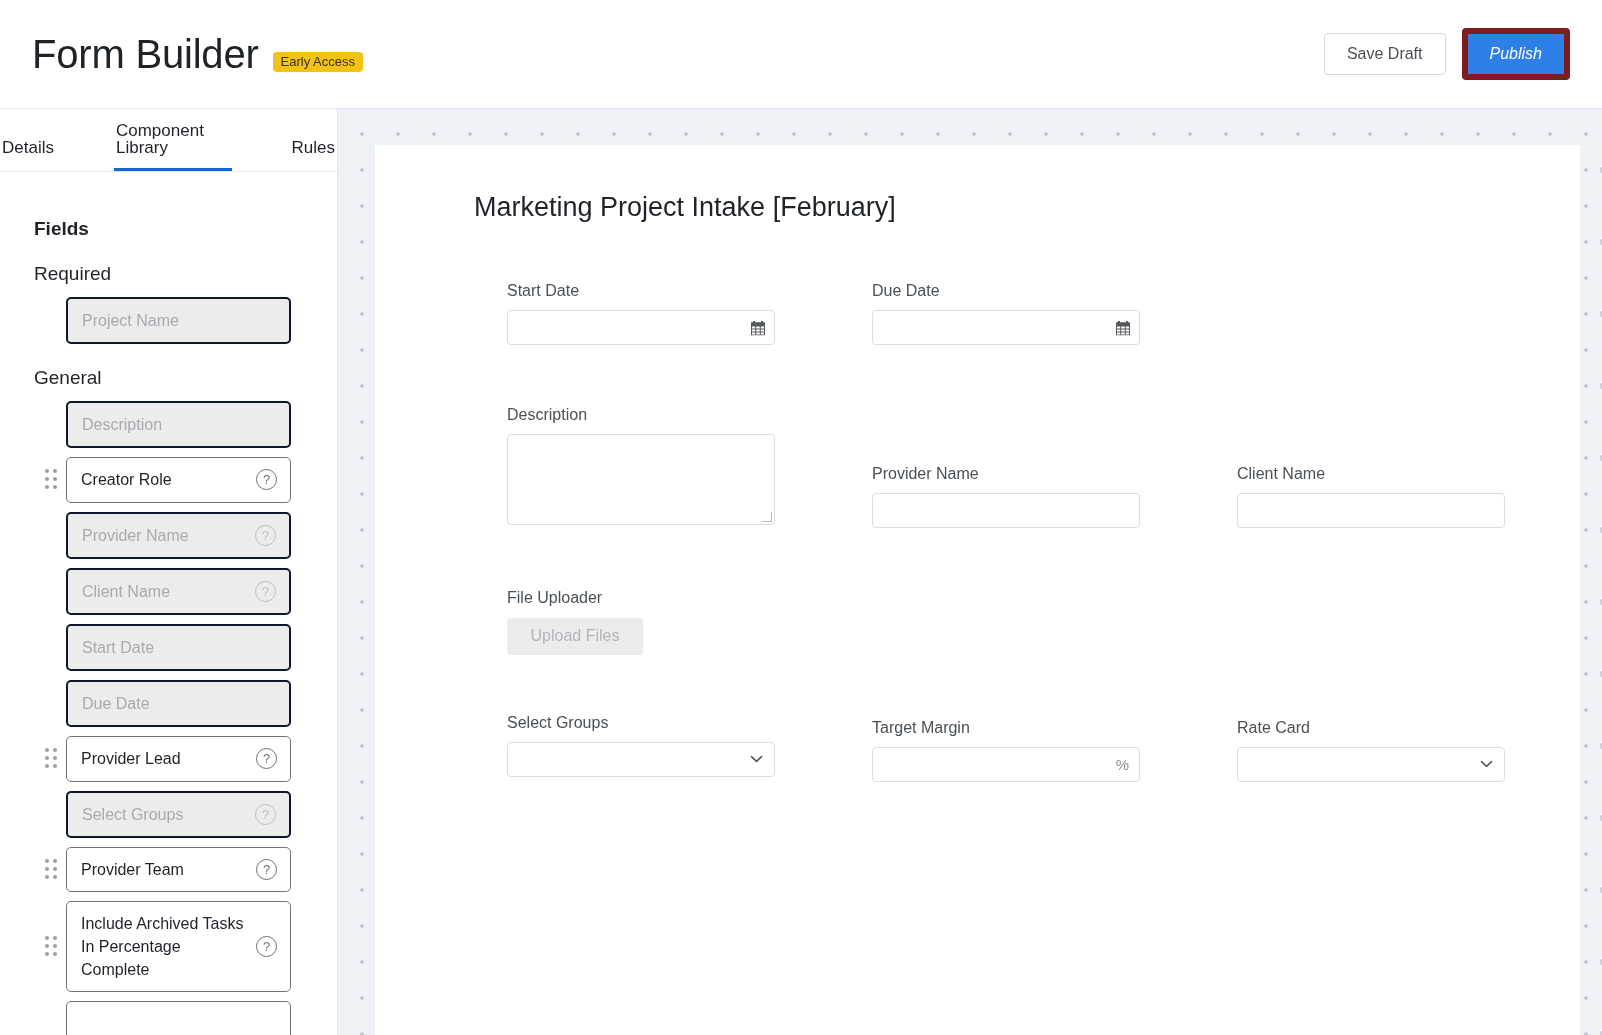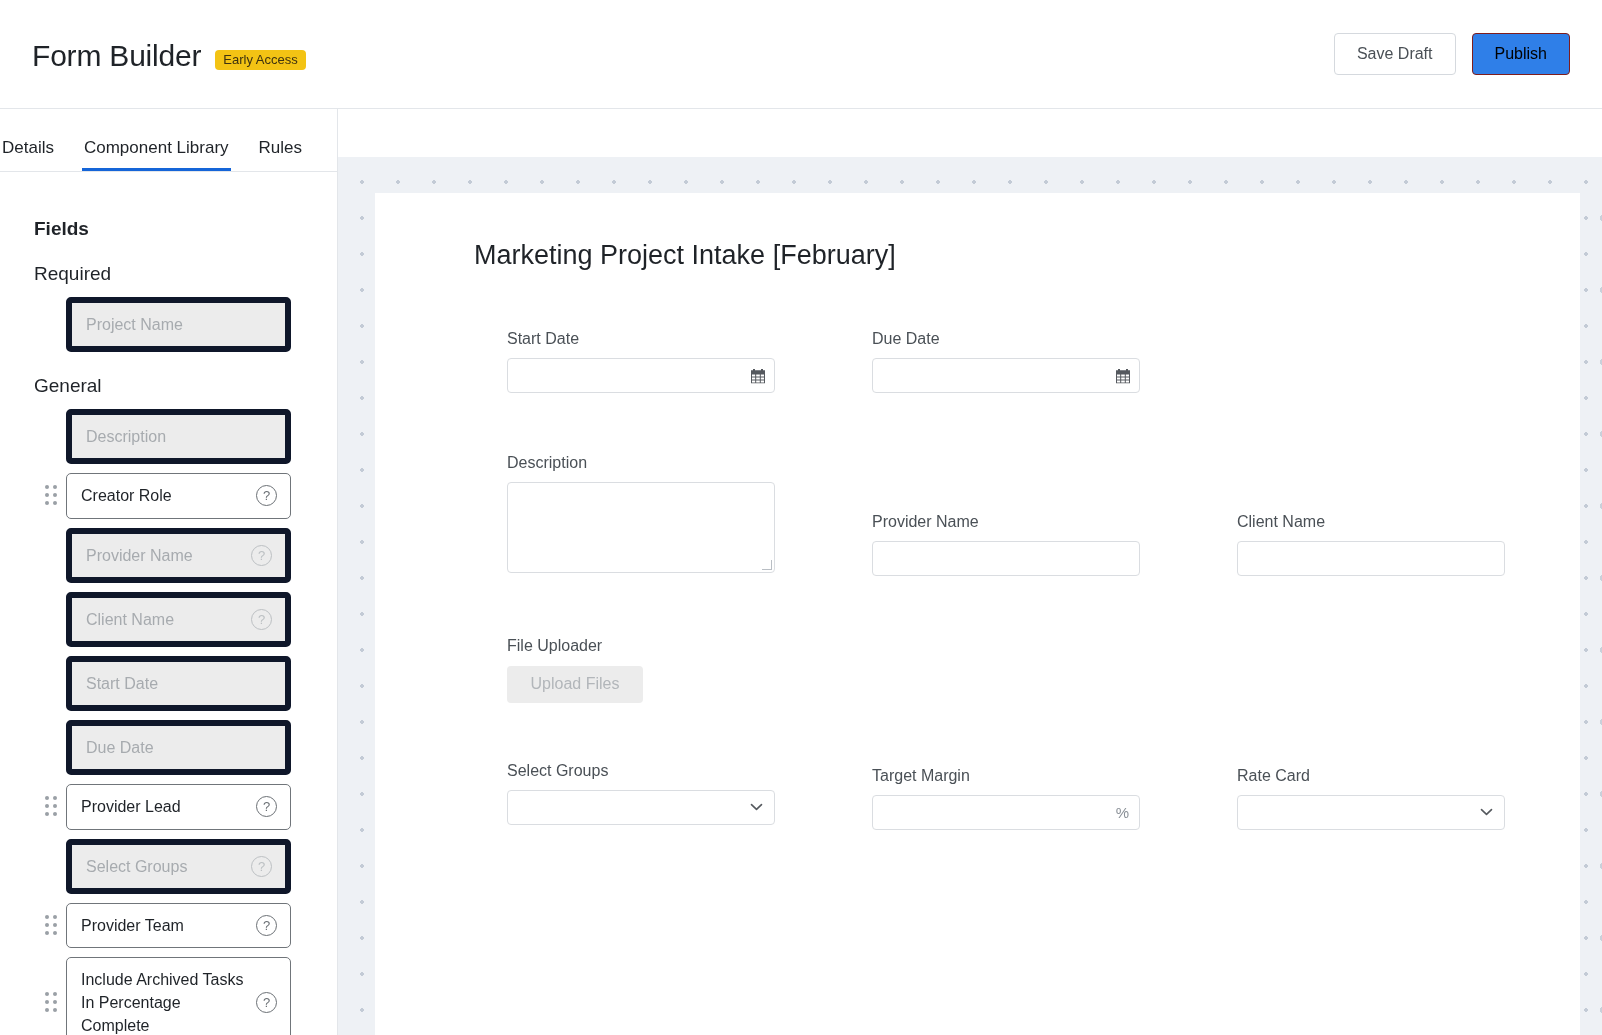--- a/index.html
+++ b/index.html
@@ -30,7 +30,7 @@
     gap: 14px;
   }
   .brand-title {
-    font-size: 30px;
+    font-size: 40px;
     font-weight: 400;
     color: #1f2328;
     letter-spacing: -0.2px;

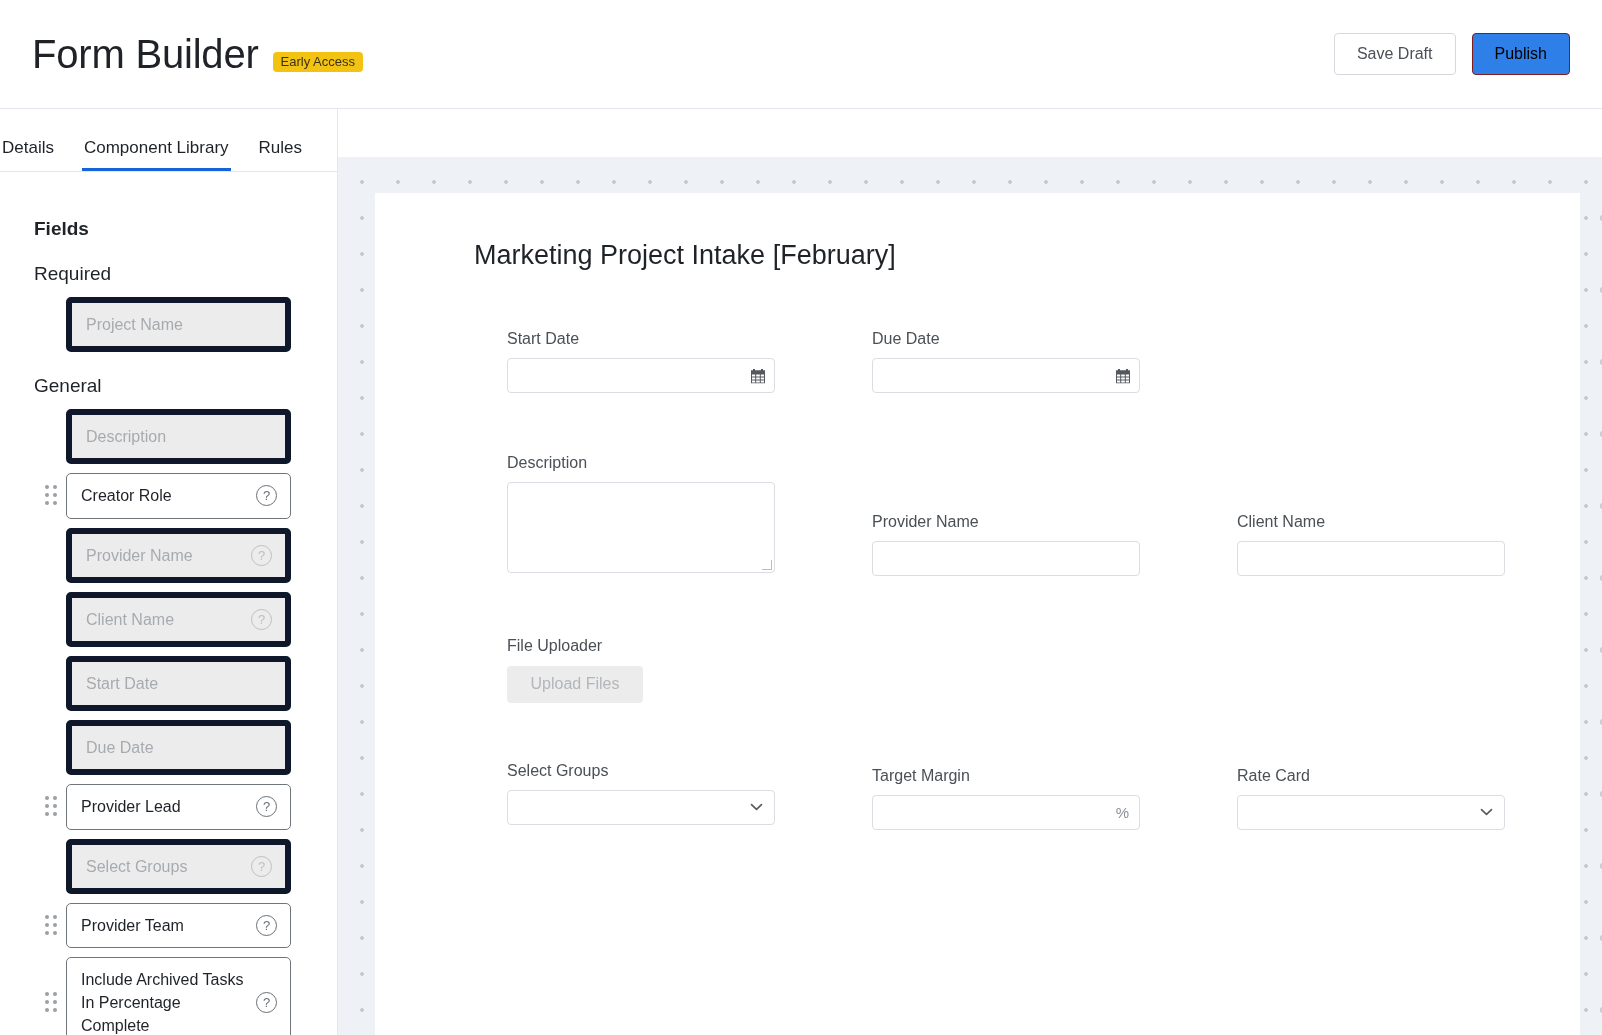--- a/index.html
+++ b/index.html
@@ -70,8 +70,9 @@
   }
   .btn-primary {
     background: #2f7fe8;
-    border: 1px solid #7f1d1d;
-    color: #000000;
+    border: 6px solid #7f1d1d;
+    color: #ffffff;
+    font-style: italic;
   }
 
   

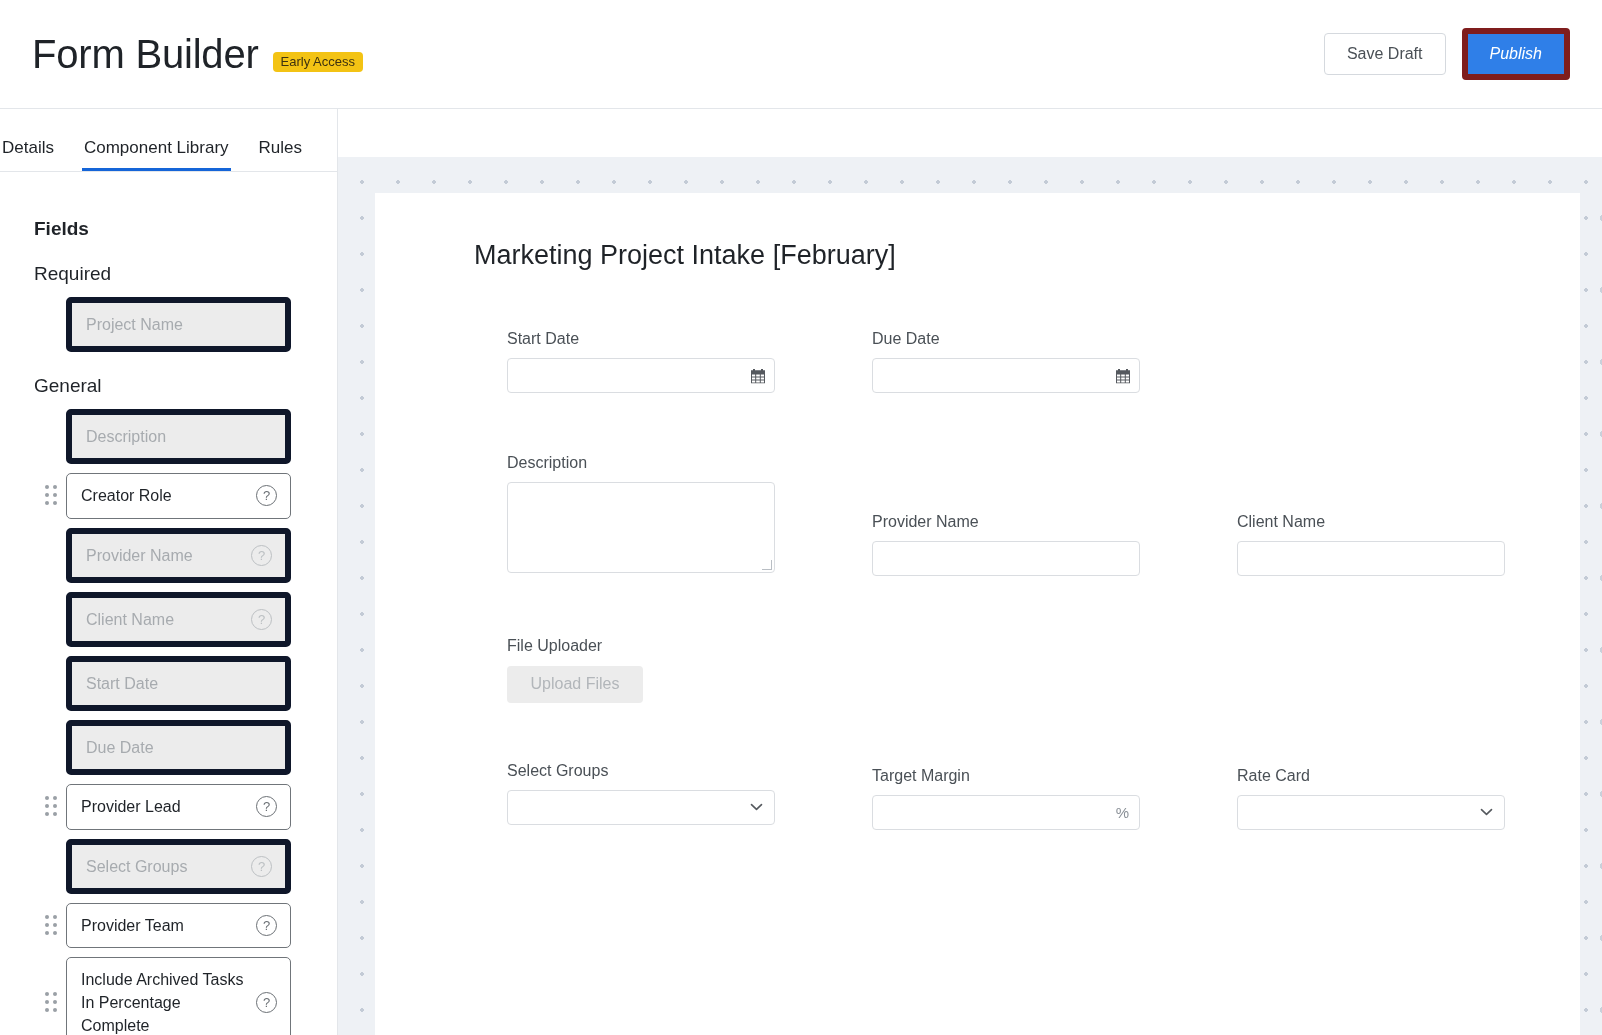--- a/index.html
+++ b/index.html
@@ -108,6 +108,7 @@
     cursor: pointer;
     border-bottom: 3px solid transparent;
     line-height: 1;
+    margin-left: 32px;
   }
   .tab:first-child { margin-left: 0px; }
   .tab.active {

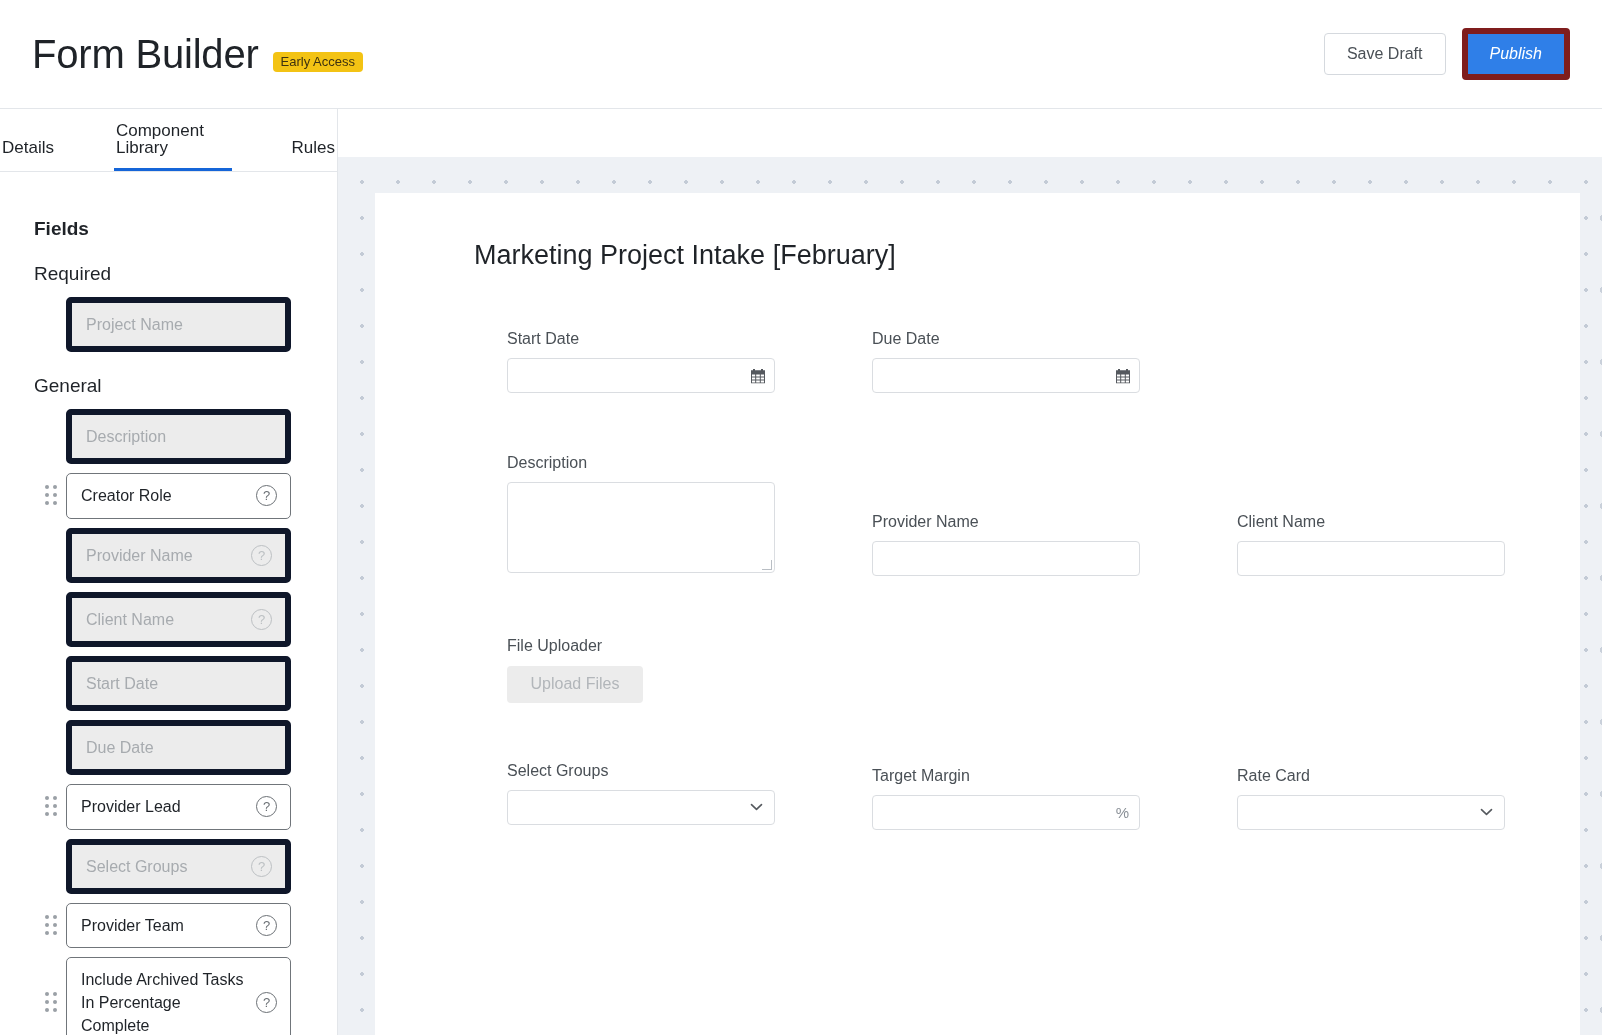--- a/index.html
+++ b/index.html
@@ -213,7 +213,6 @@
     background-size: 36px 36px, 72px 72px;
     background-position: 6px 7px, 6px 25px;
     overflow: hidden;
-    margin-top: 48px;
   }
   .form-card {
     position: absolute;

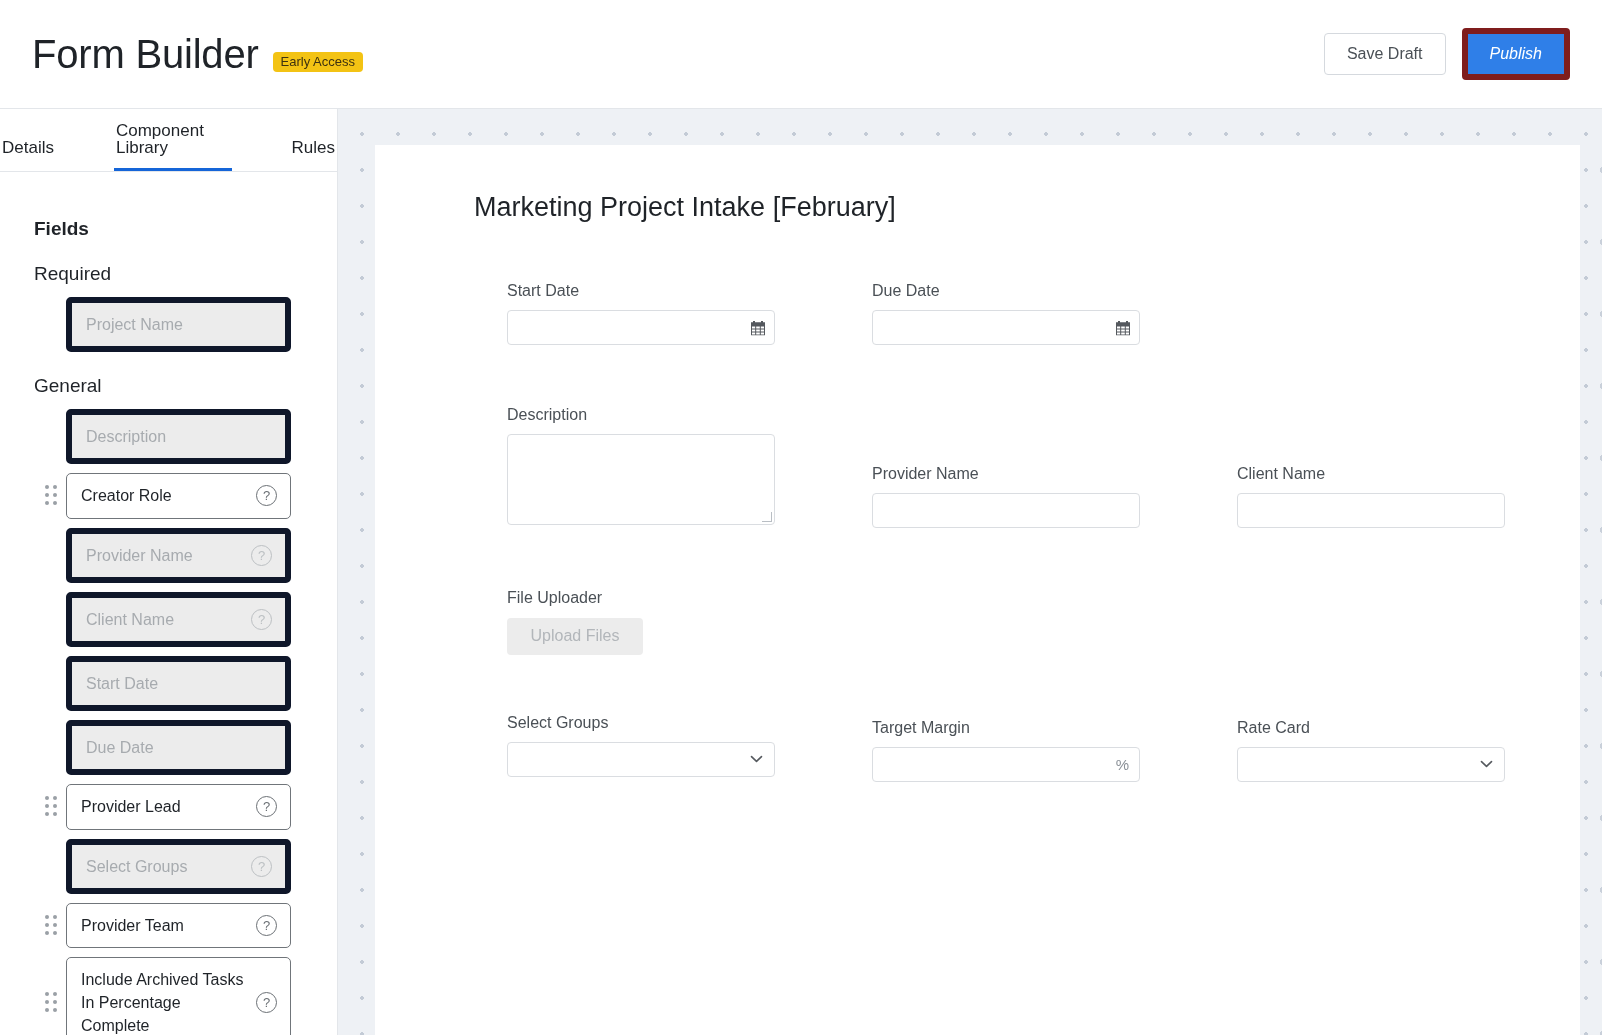--- a/index.html
+++ b/index.html
@@ -180,7 +180,7 @@
   }
   .chip.used {
     background: #ececec;
-    border: 6px solid #0f172a;
+    border: 2px solid #0f172a;
     color: #a7abaf;
     cursor: default;
   }

